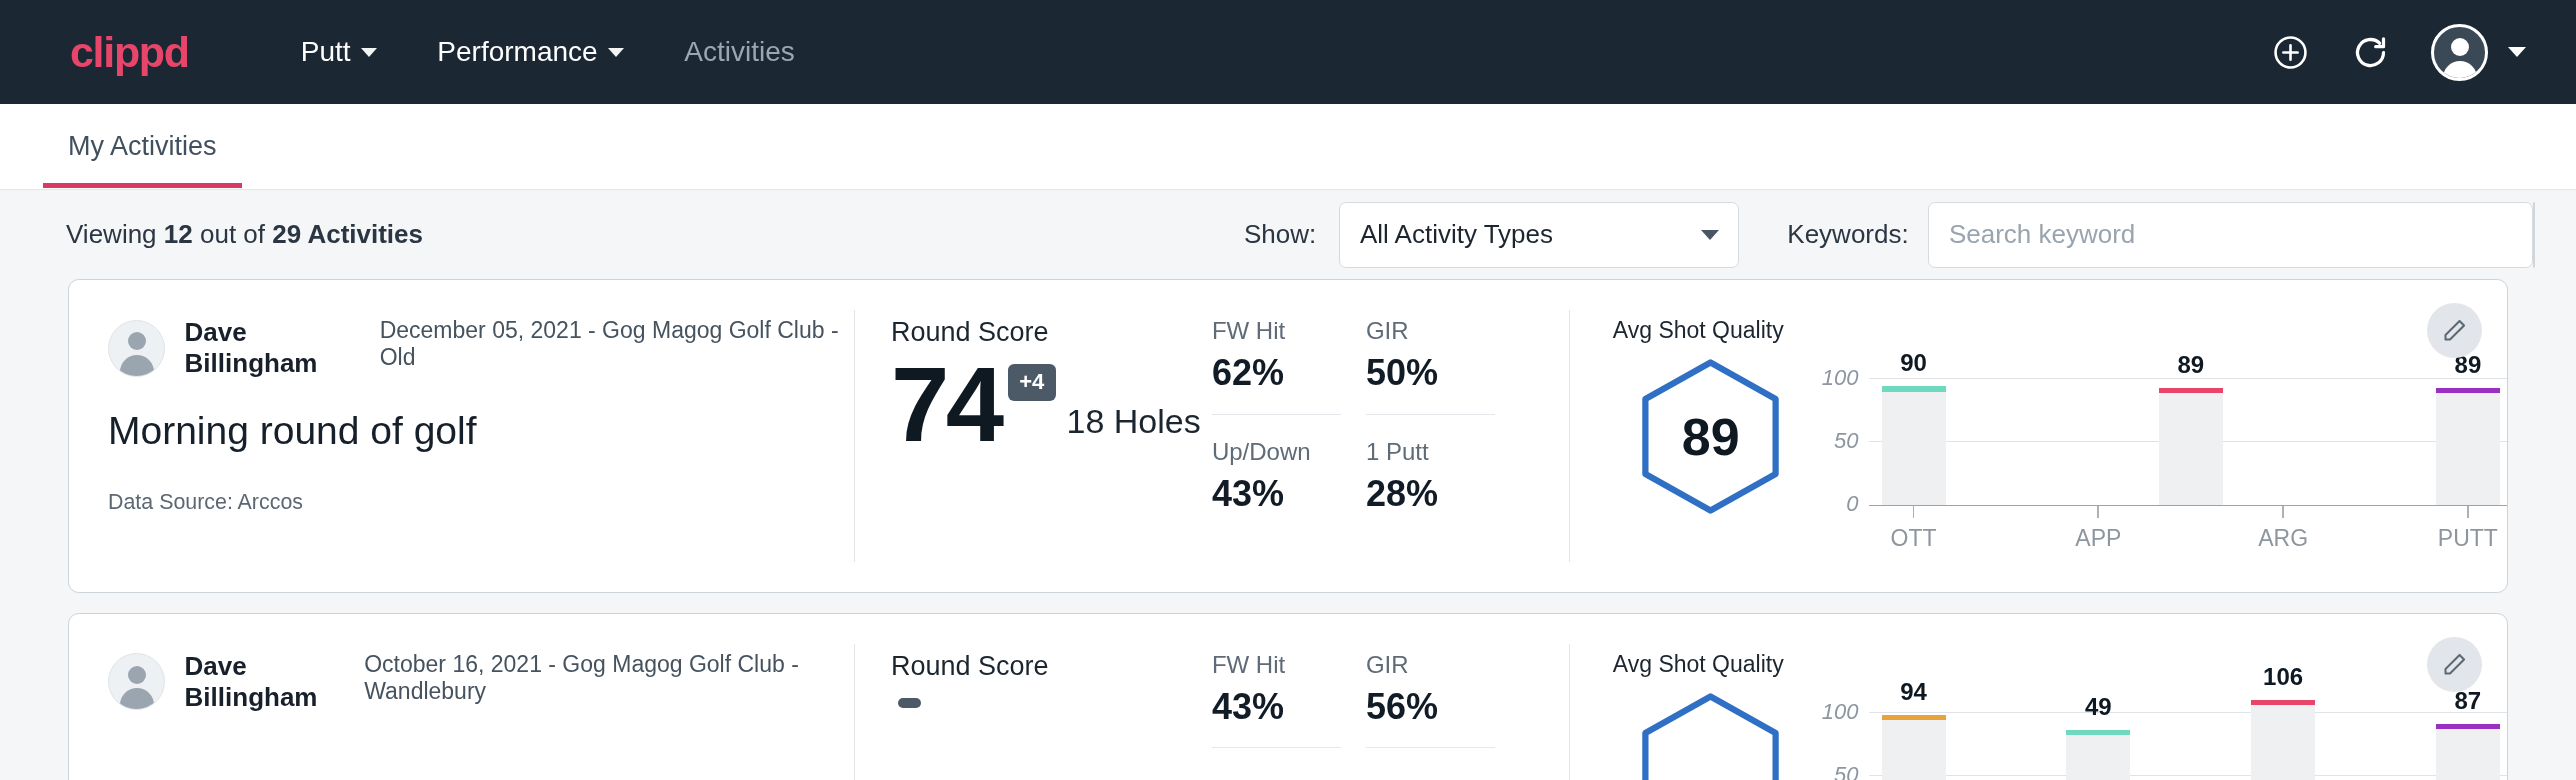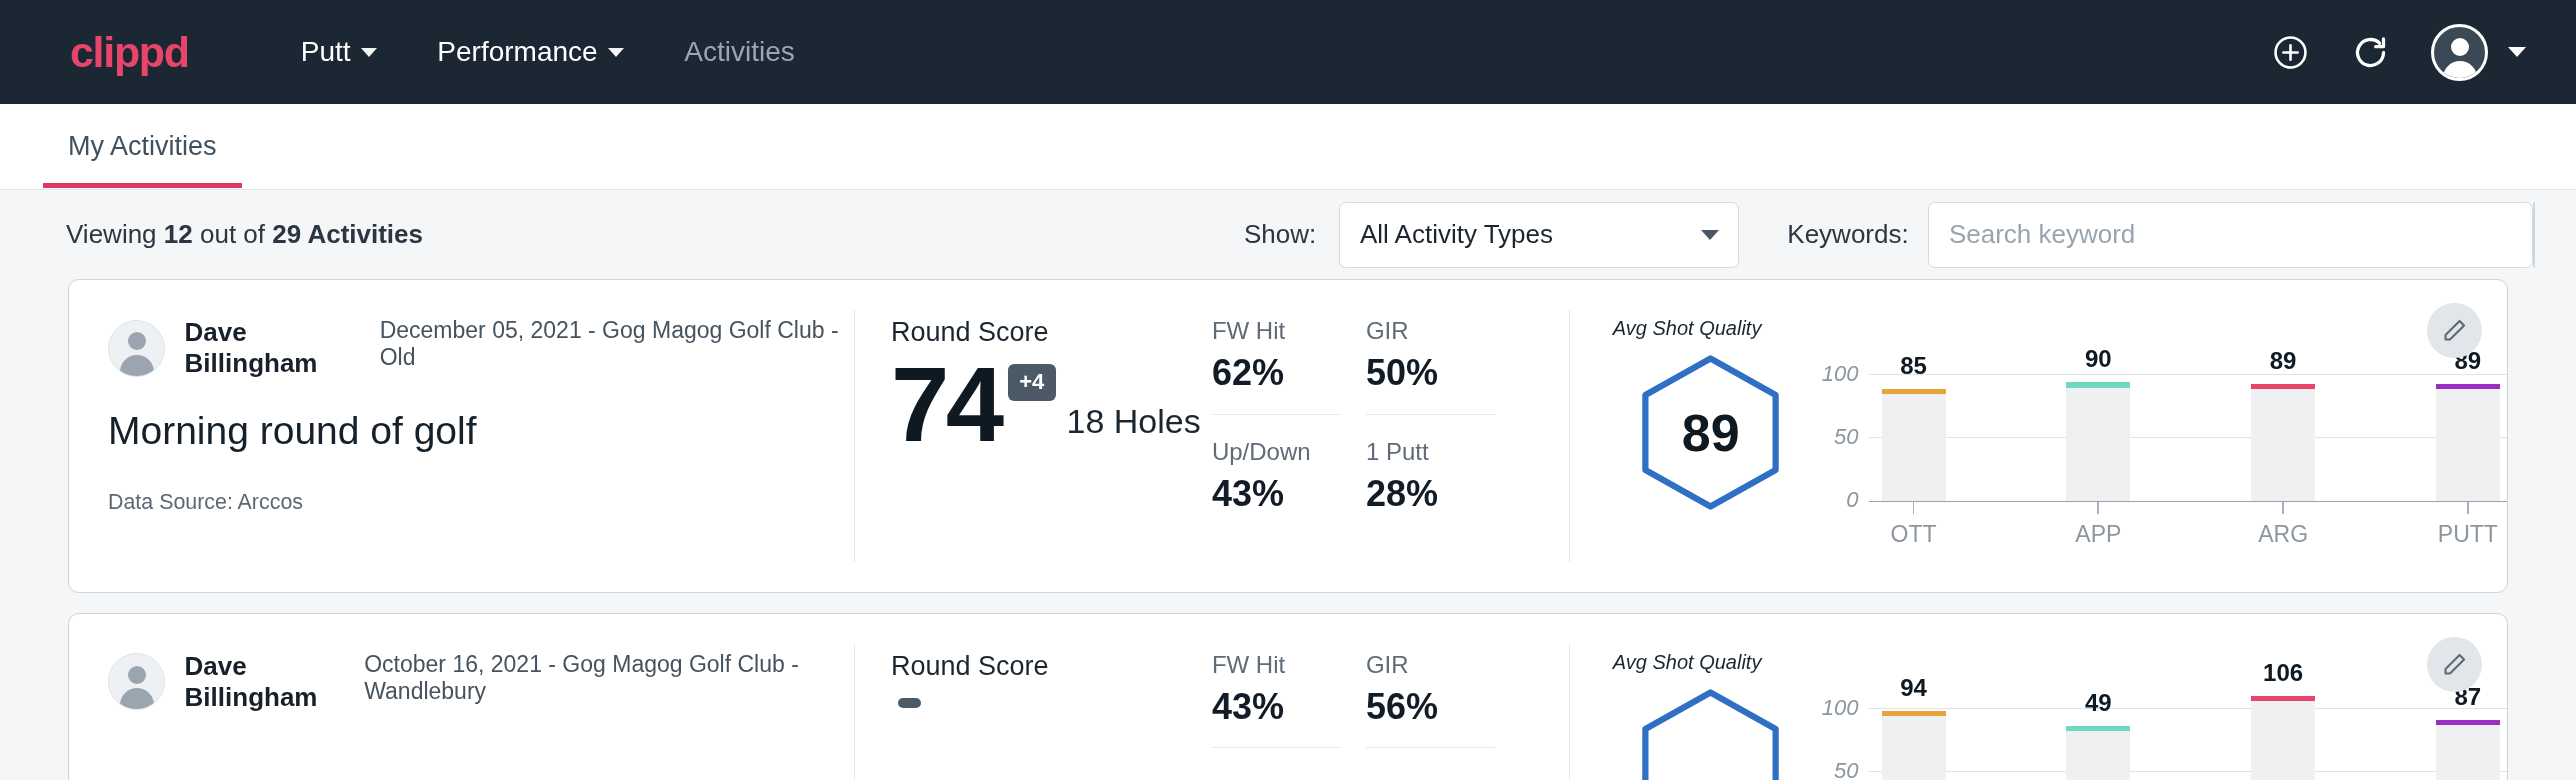--- a/index.html
+++ b/index.html
@@ -242,7 +242,7 @@
     padding: 37px 0 0 43px;
     display: flex; flex-direction: column;
   }
-  .q-head { font-size: 20px; color: #1c2630; font-style: italic; }
+  .q-head { font-size: 23px; color: #1c2630; }
   .q-body { display: flex; align-items: flex-start; margin-top: 7.1px; }
   .hexwrap { width: 196px; display: flex; justify-content: center; padding-top: 7.1px; }
   .hex { position: relative; width: 143px; height: 157px; }

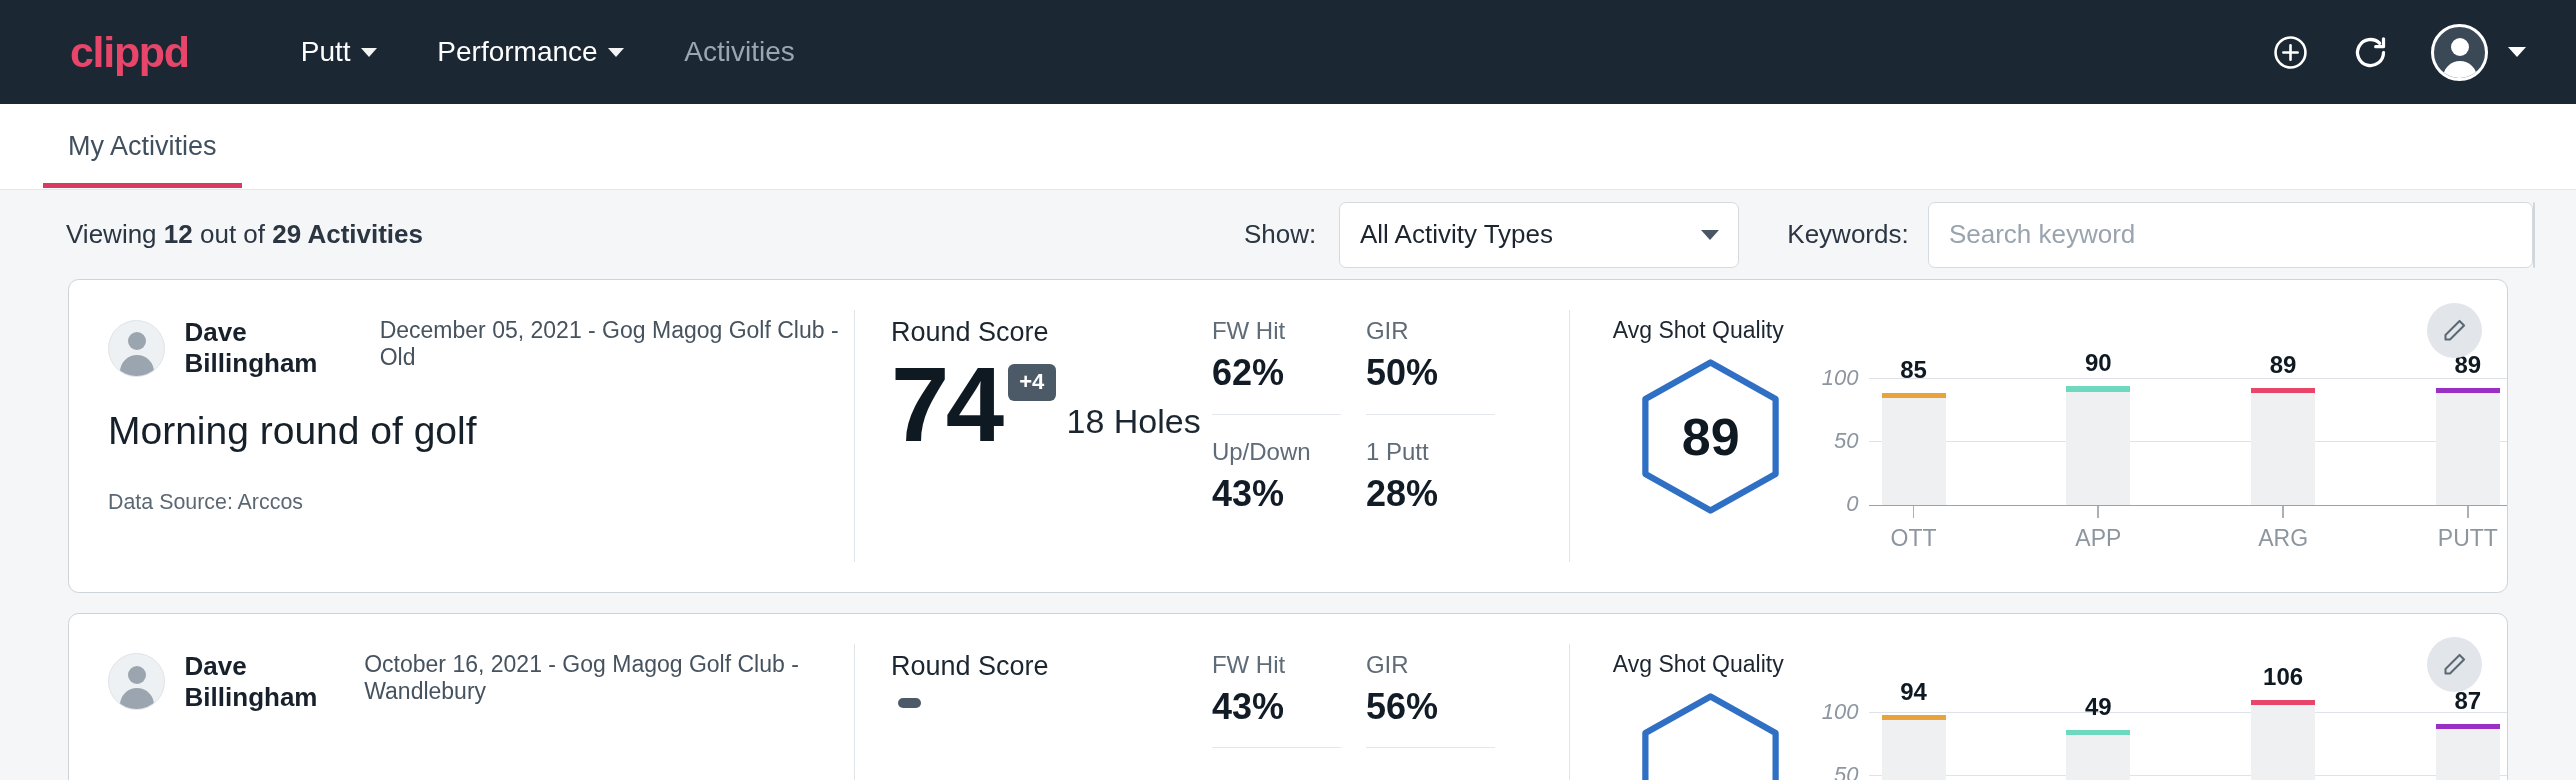--- a/index.html
+++ b/index.html
@@ -441,12 +441,6 @@
             </div>
             <div class="bars">
               <div class="barcol">
-                <div class="bar-val" style="bottom:calc(100% * 85 / 115 + 14.3px);">85</div>
-                <div class="bar" style="height:calc(100% * 85 / 115);">
-                  <div class="bar-cap" style="background:#e8a33d;"></div>
-                </div>
-              </div>
-              <div class="barcol">
                 <div class="bar-val" style="bottom:calc(100% * 90 / 115 + 14.3px);">90</div>
                 <div class="bar" style="height:calc(100% * 90 / 115);">
                   <div class="bar-cap" style="background:#6fd9c0;"></div>

